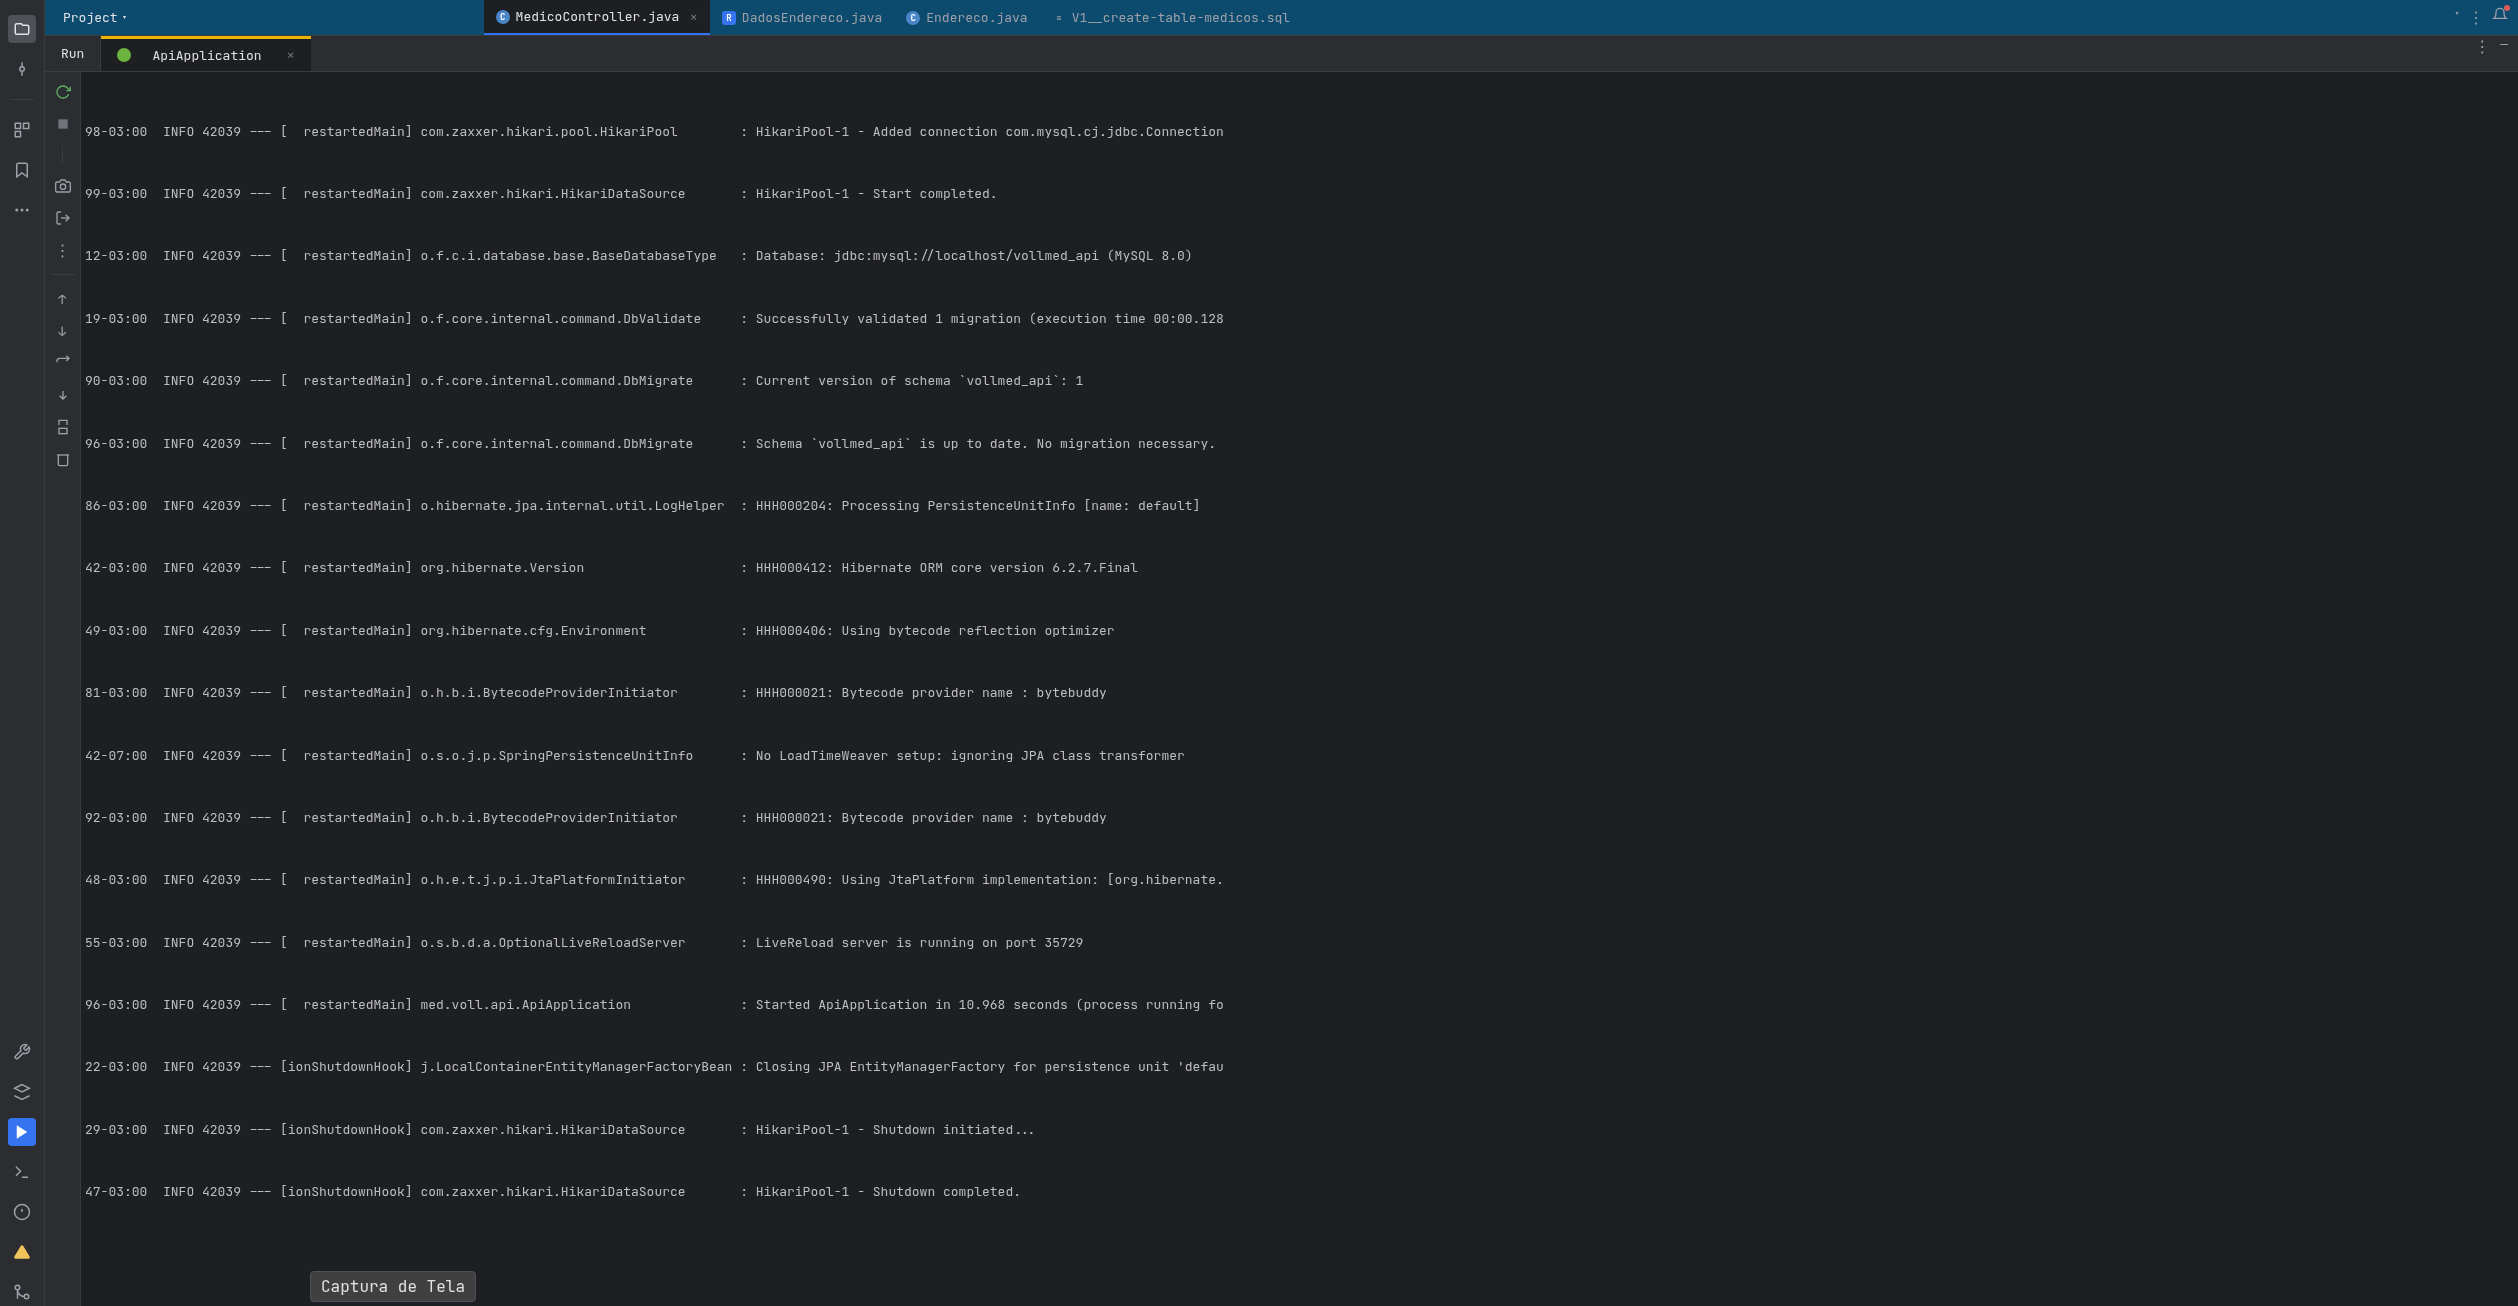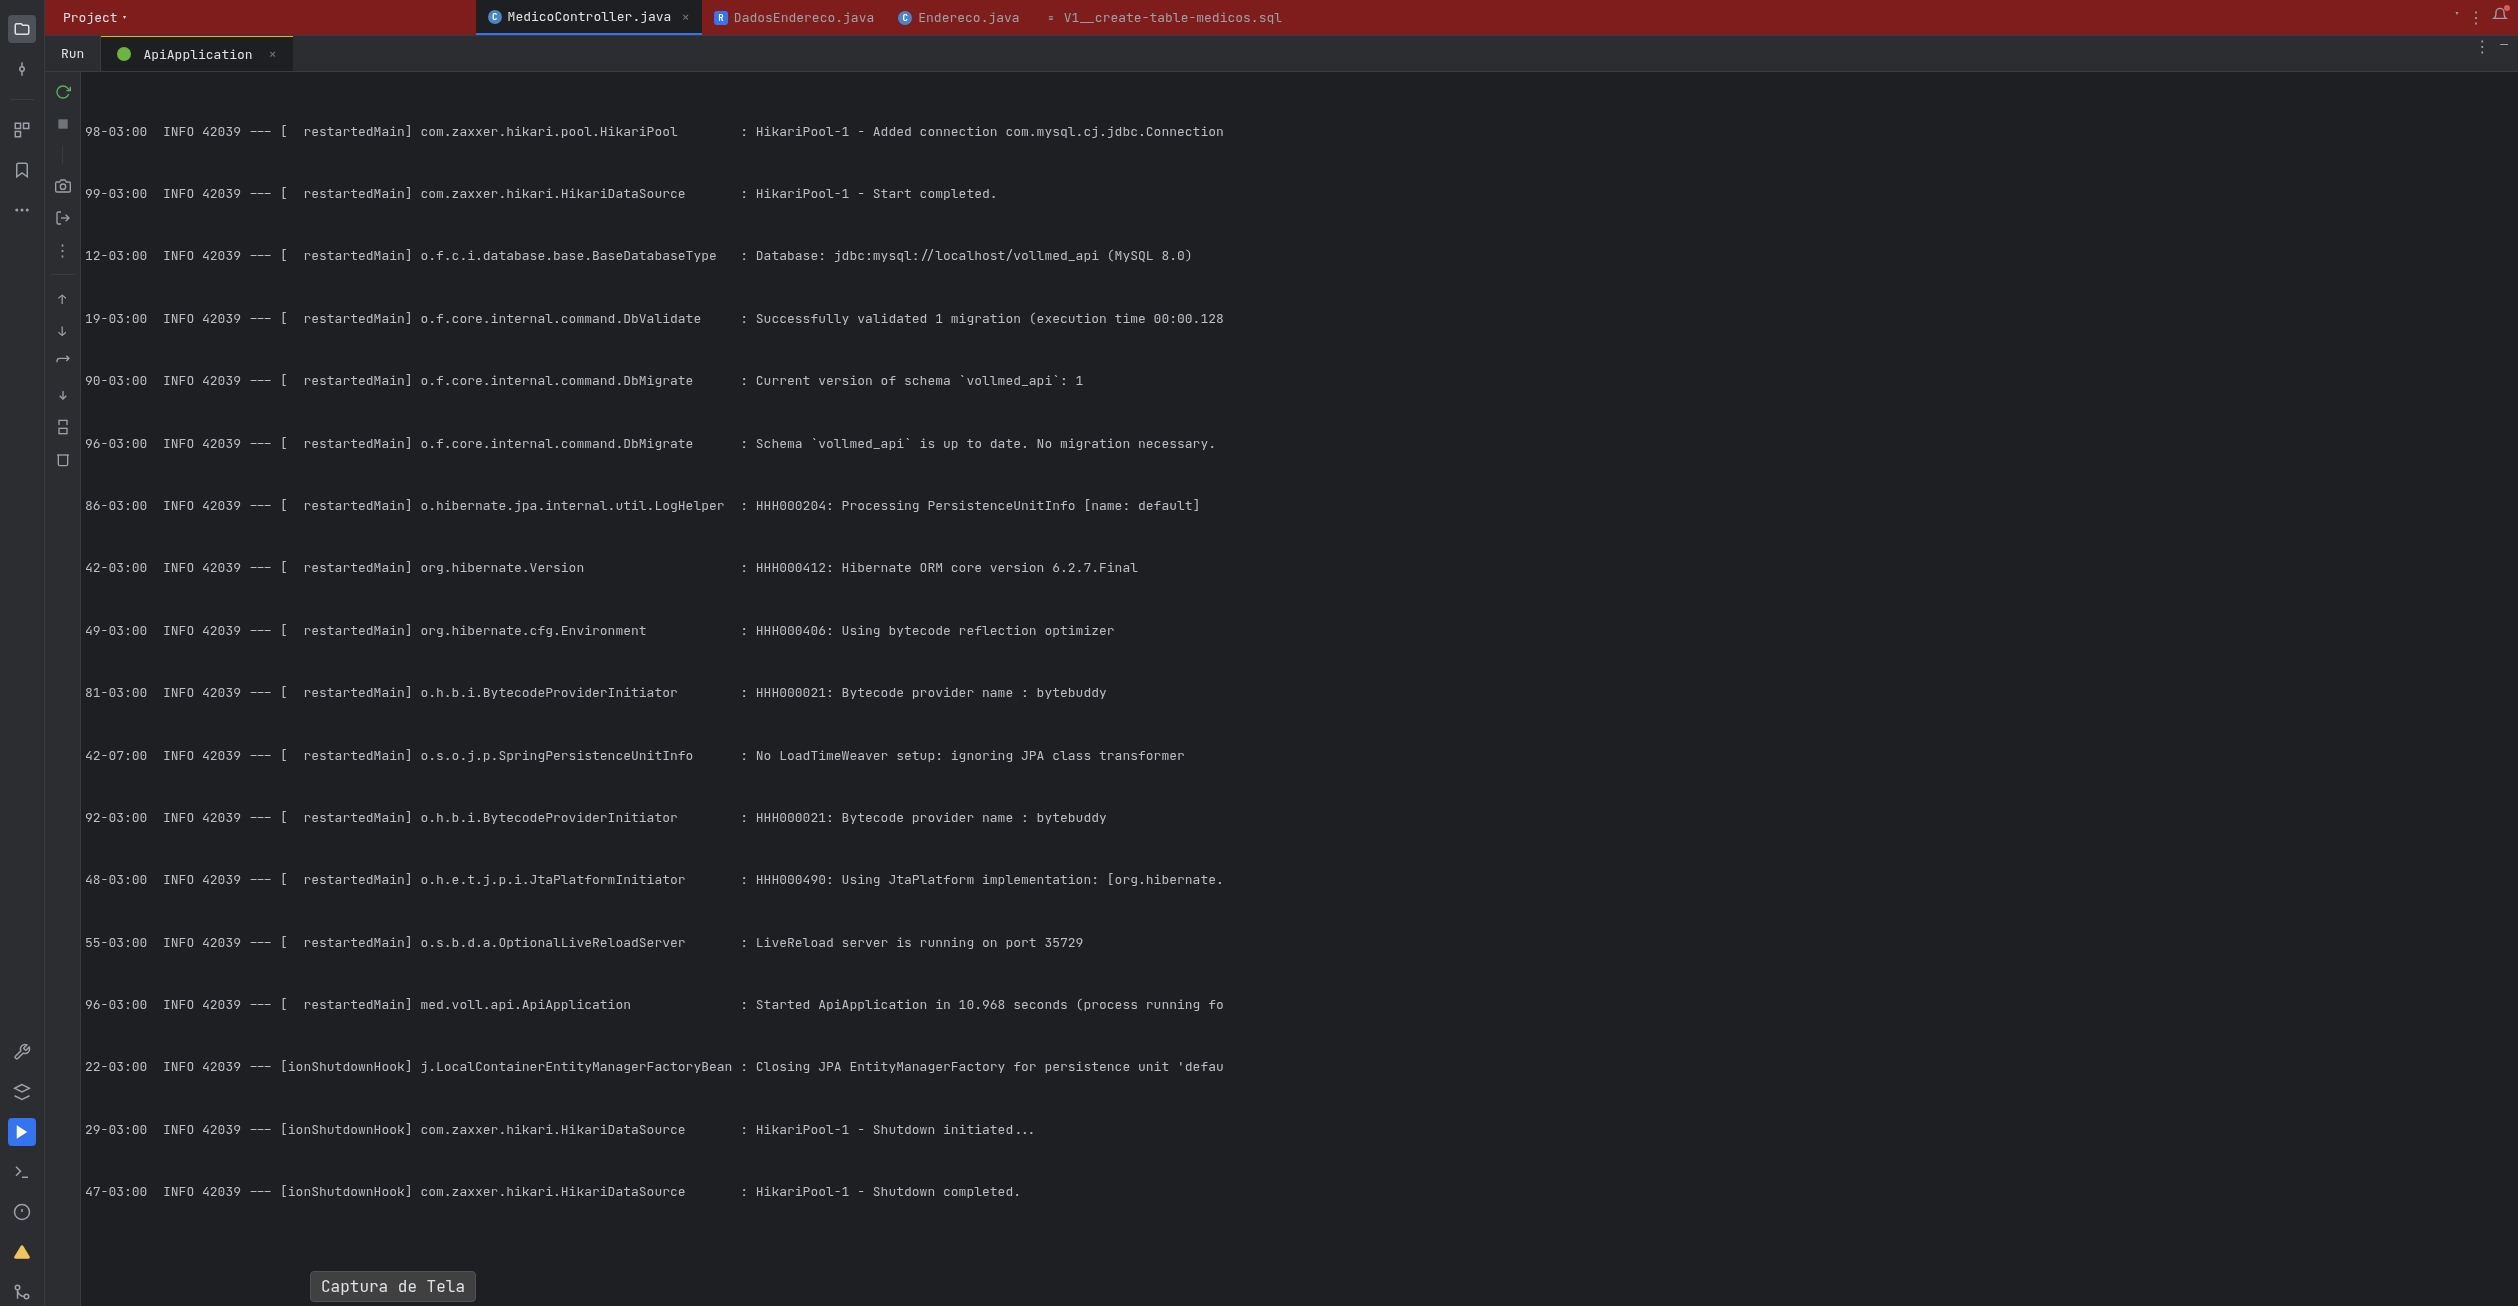--- a/index.html
+++ b/index.html
@@ -57,12 +57,12 @@
     }
     .top-bar {
       height: 36px;
-      background: #7f1d1d;
+      background: #0c4a6e;
       border-bottom: 1px solid #393b40;
       display: flex;
       align-items: center;
       padding: 0 10px;
-      gap: 0;
+      gap: 8px;
     }
     .project-selector {
       color: #dfe1e5;

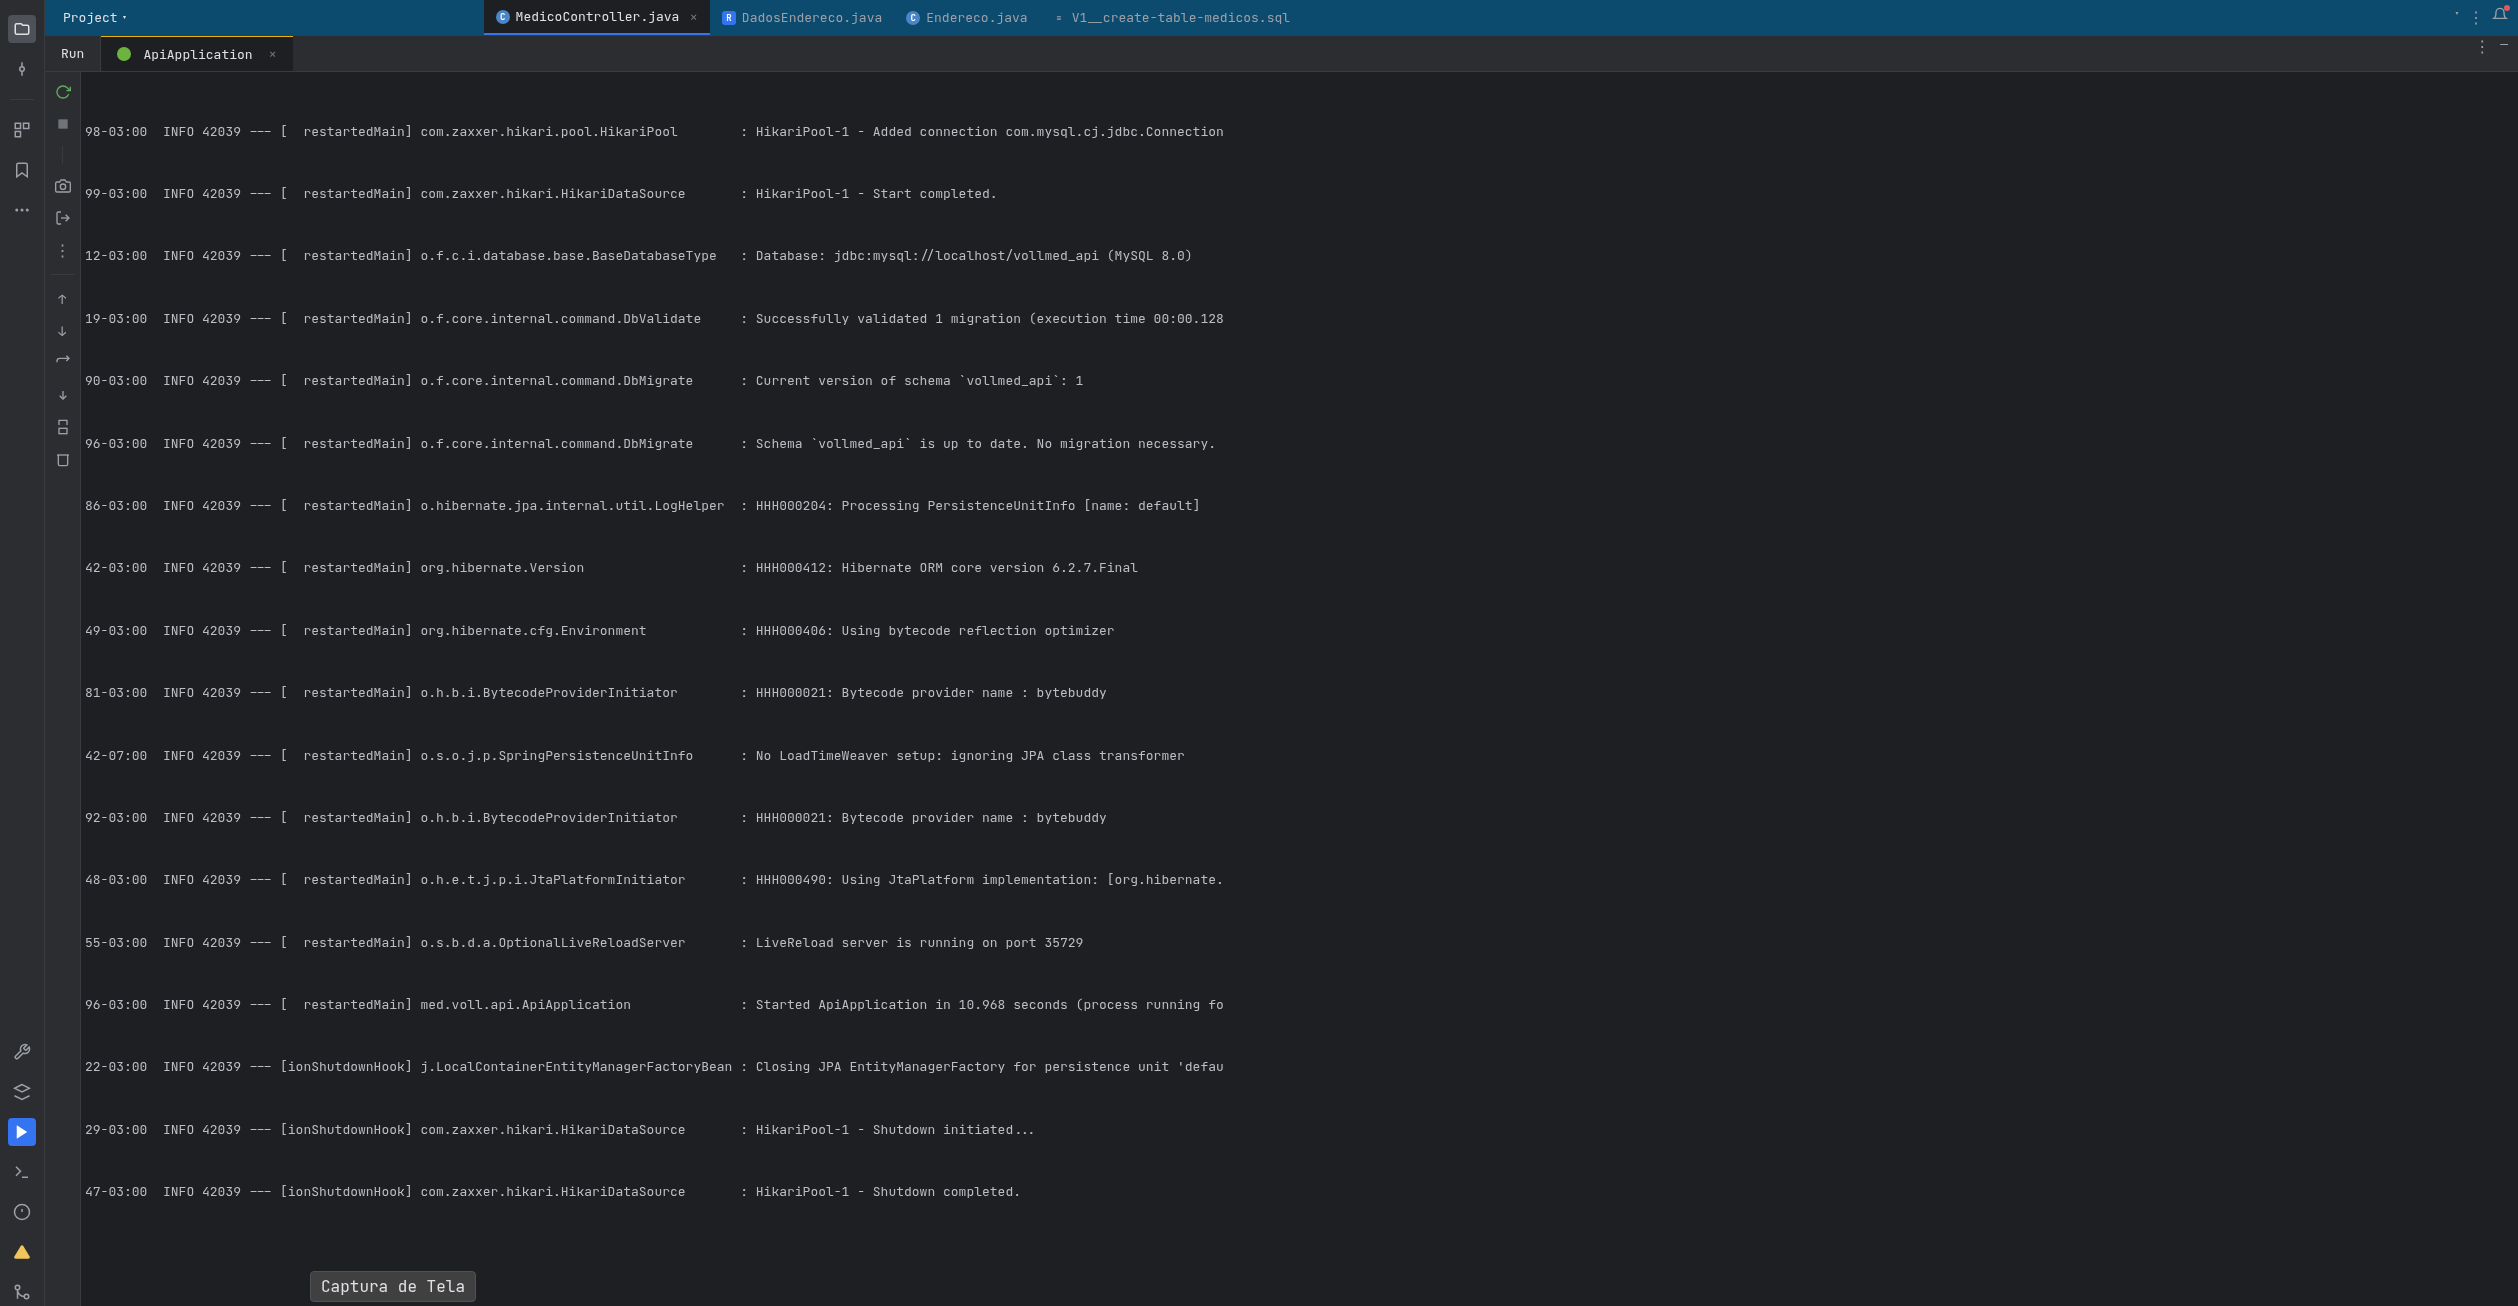--- a/index.html
+++ b/index.html
@@ -158,11 +158,11 @@
     .run-config-tab {
       display: flex;
       align-items: center;
-      gap: 12px;
+      gap: 21px;
       padding: 0 16px;
       height: 100%;
       background: #1e1f22;
-      border-top: 1px solid #eab308;
+      border-top: 3px solid #eab308;
       font-size: 13px;
       color: #dfe1e5;
     }

